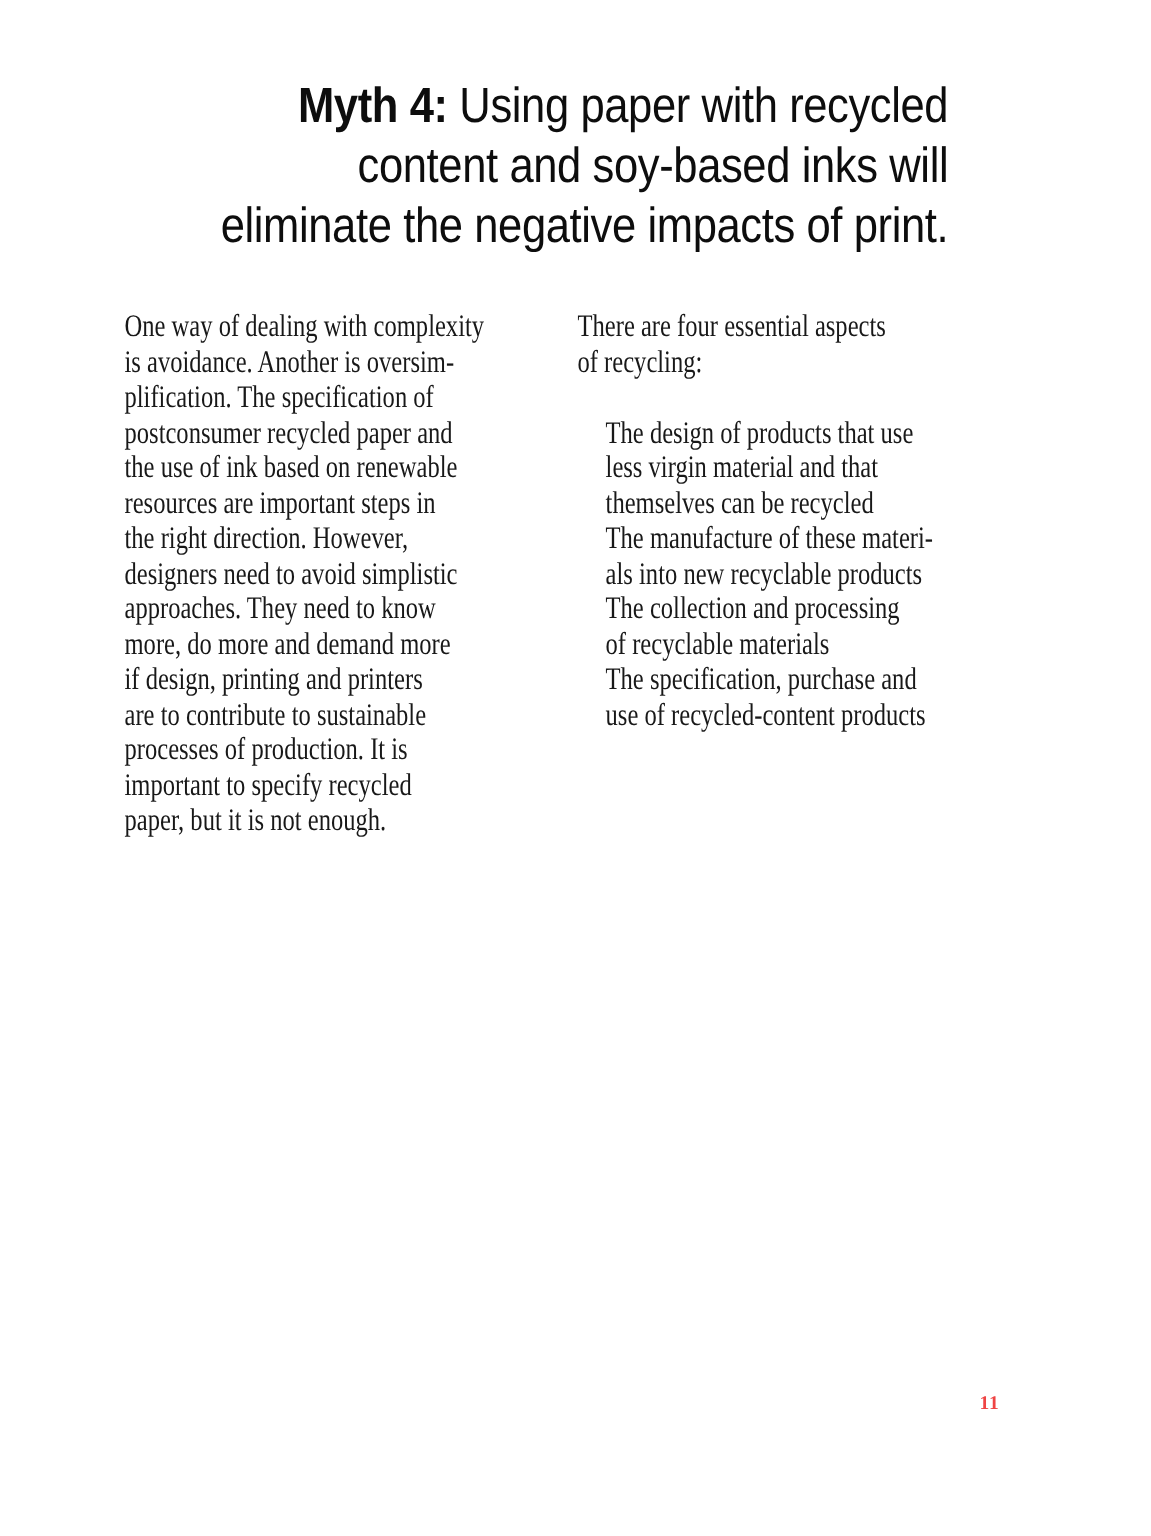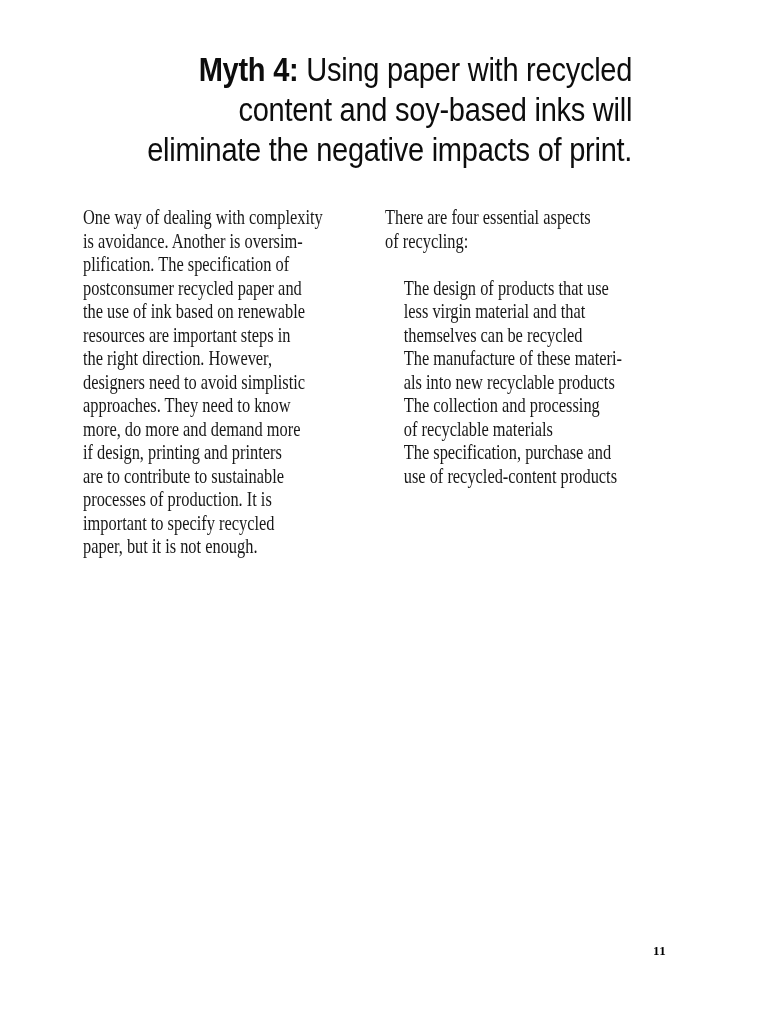--- a/index.html
+++ b/index.html
@@ -62,9 +62,8 @@
     font-family: "Liberation Serif", serif;
     font-size: 13px;
     font-weight: 700;
-    color: #000000;
+    color: #ef4444;
     letter-spacing: 0.5px;
-    margin-top: 16px;
   }
 </style>
 </head>

